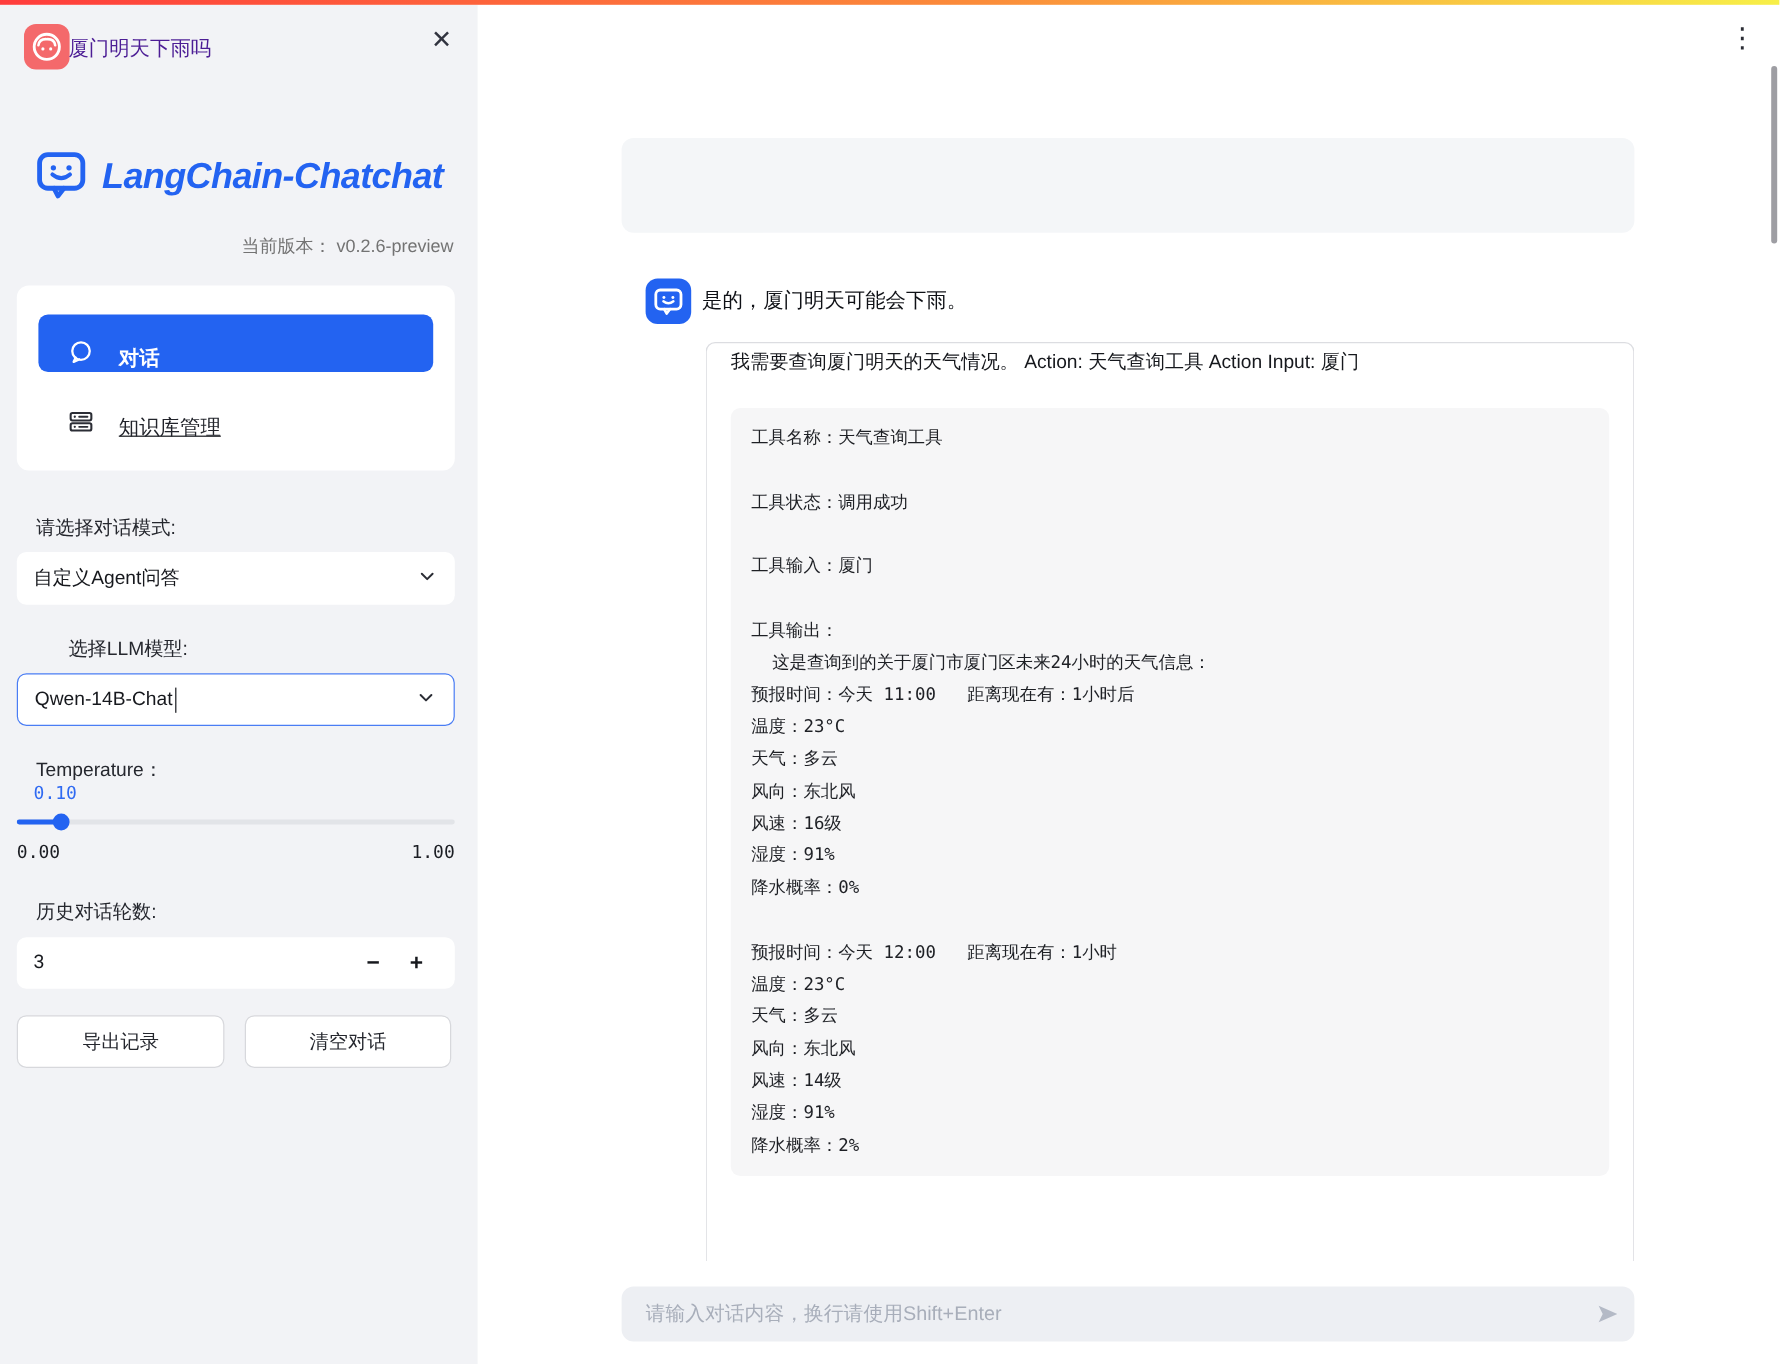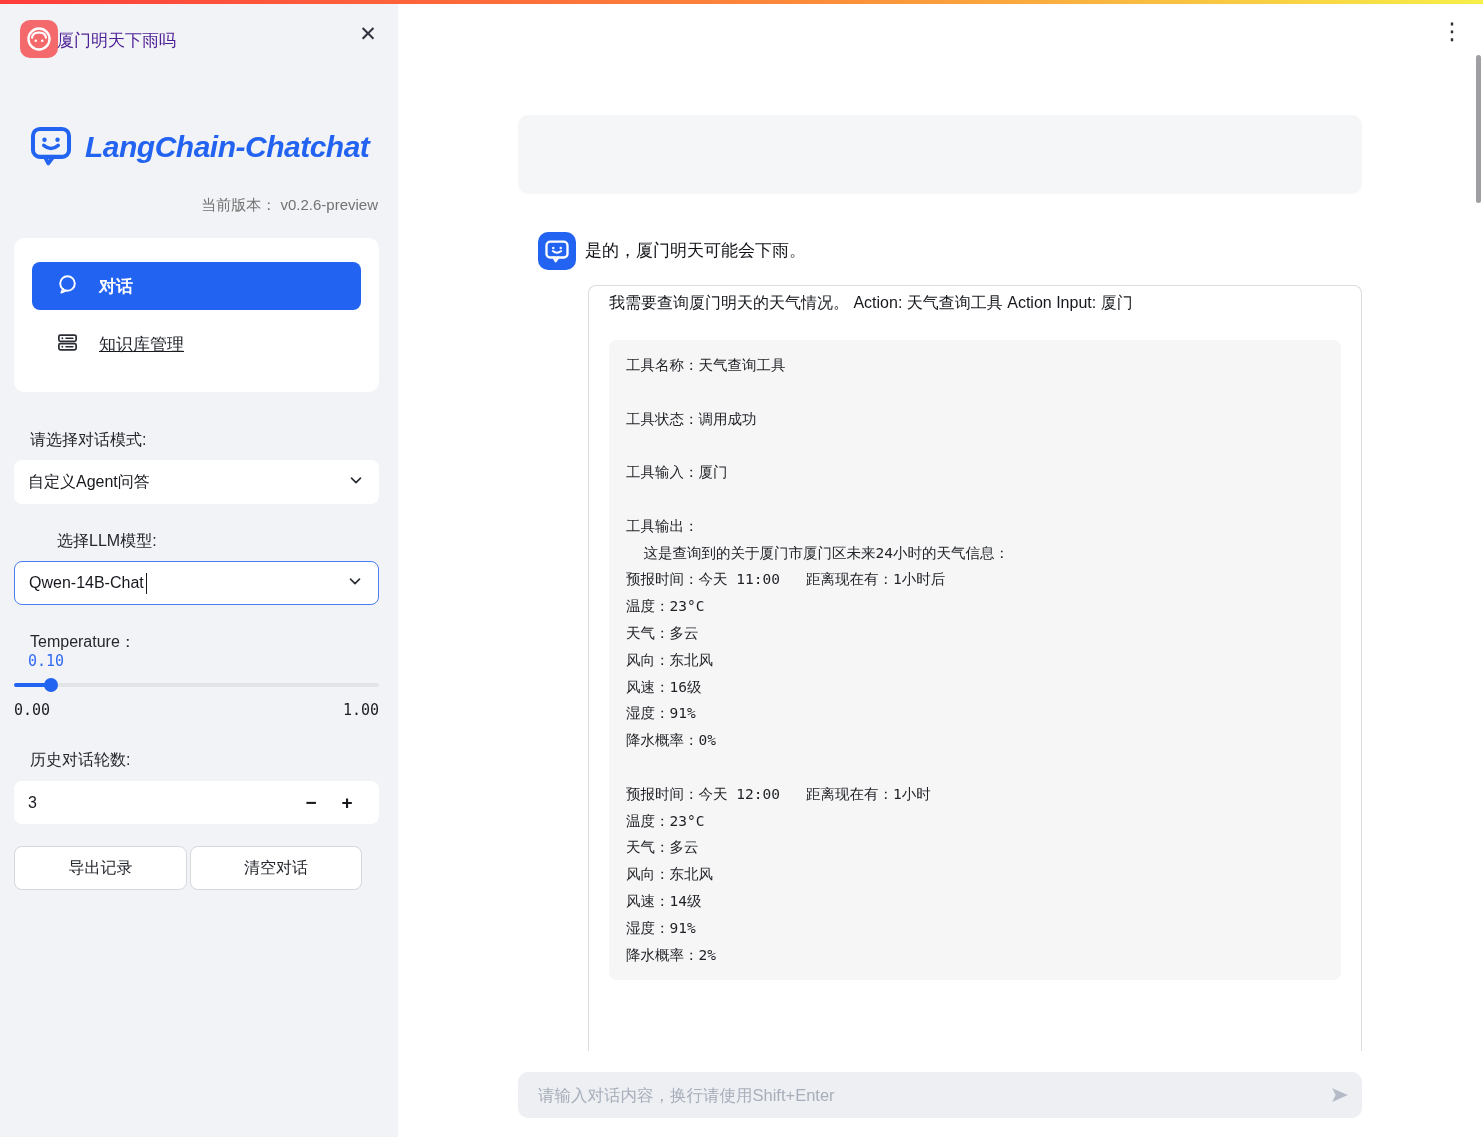--- a/index.html
+++ b/index.html
@@ -22,7 +22,7 @@
   .nav-card { position:absolute; top:234px; left:14px; width:365px; height:154px;
     background:#ffffff; border-radius:10px; }
   .nav-item { position:absolute; left:18px; width:329px; height:48px; border-radius:8px;
-    display:flex; align-items:center; padding-left:24px; gap:20px; cursor:pointer; }
+    display:flex; align-items:flex-end; padding-left:24px; gap:20px; cursor:pointer; }
   .nav-item.active { top:24px; background:#2363f1; }
   .nav-item.active .nav-label { color:#ffffff; font-weight:bold; font-size:17px; }
   .nav-item.plain { top:82px; background:transparent;text-decoration:underline; }

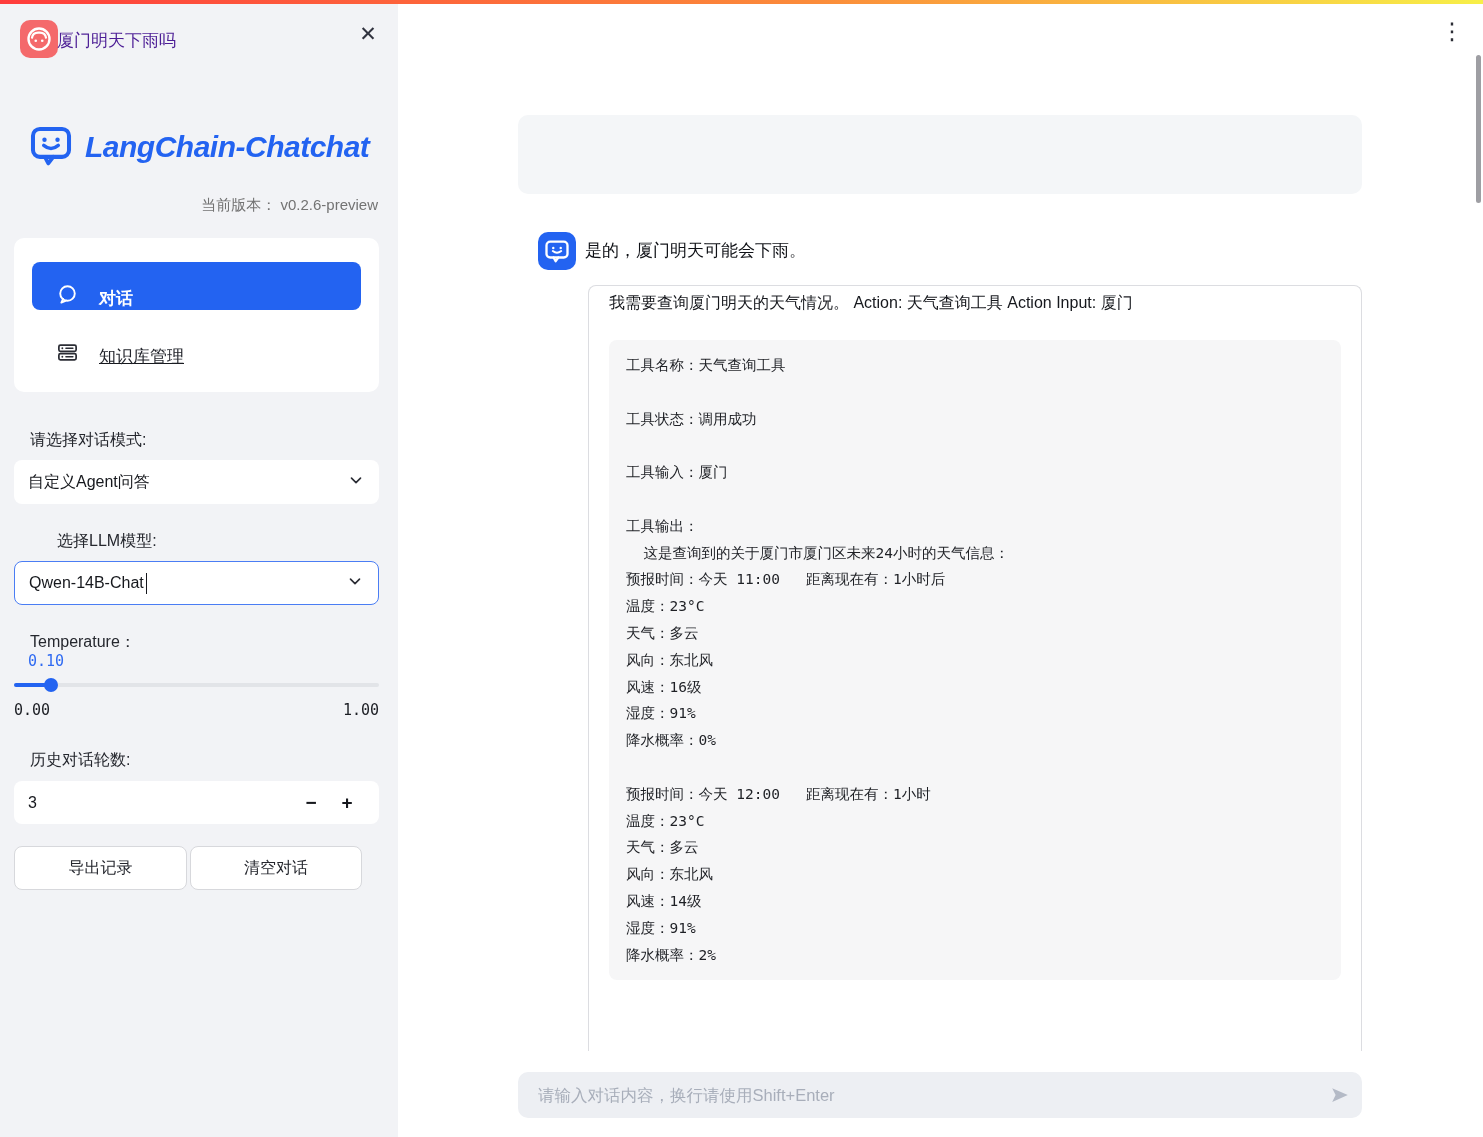--- a/index.html
+++ b/index.html
@@ -53,7 +53,7 @@
   .side-btn { position:absolute; top:842px; height:44px; background:#ffffff; border:1px solid #d7d8dc;
     border-radius:8px; font-size:16px; color:#25272e; cursor:pointer; font-family:"Liberation Sans", sans-serif; }
   .btn-export { left:14px; width:173px; }
-  .btn-clear { left:190px; width:172px; }
+  .btn-clear { left:204px; width:172px; }
 
   
   .kebab { position:absolute; top:16px; right:17px; width:28px; height:30px; background:none; border:none;

